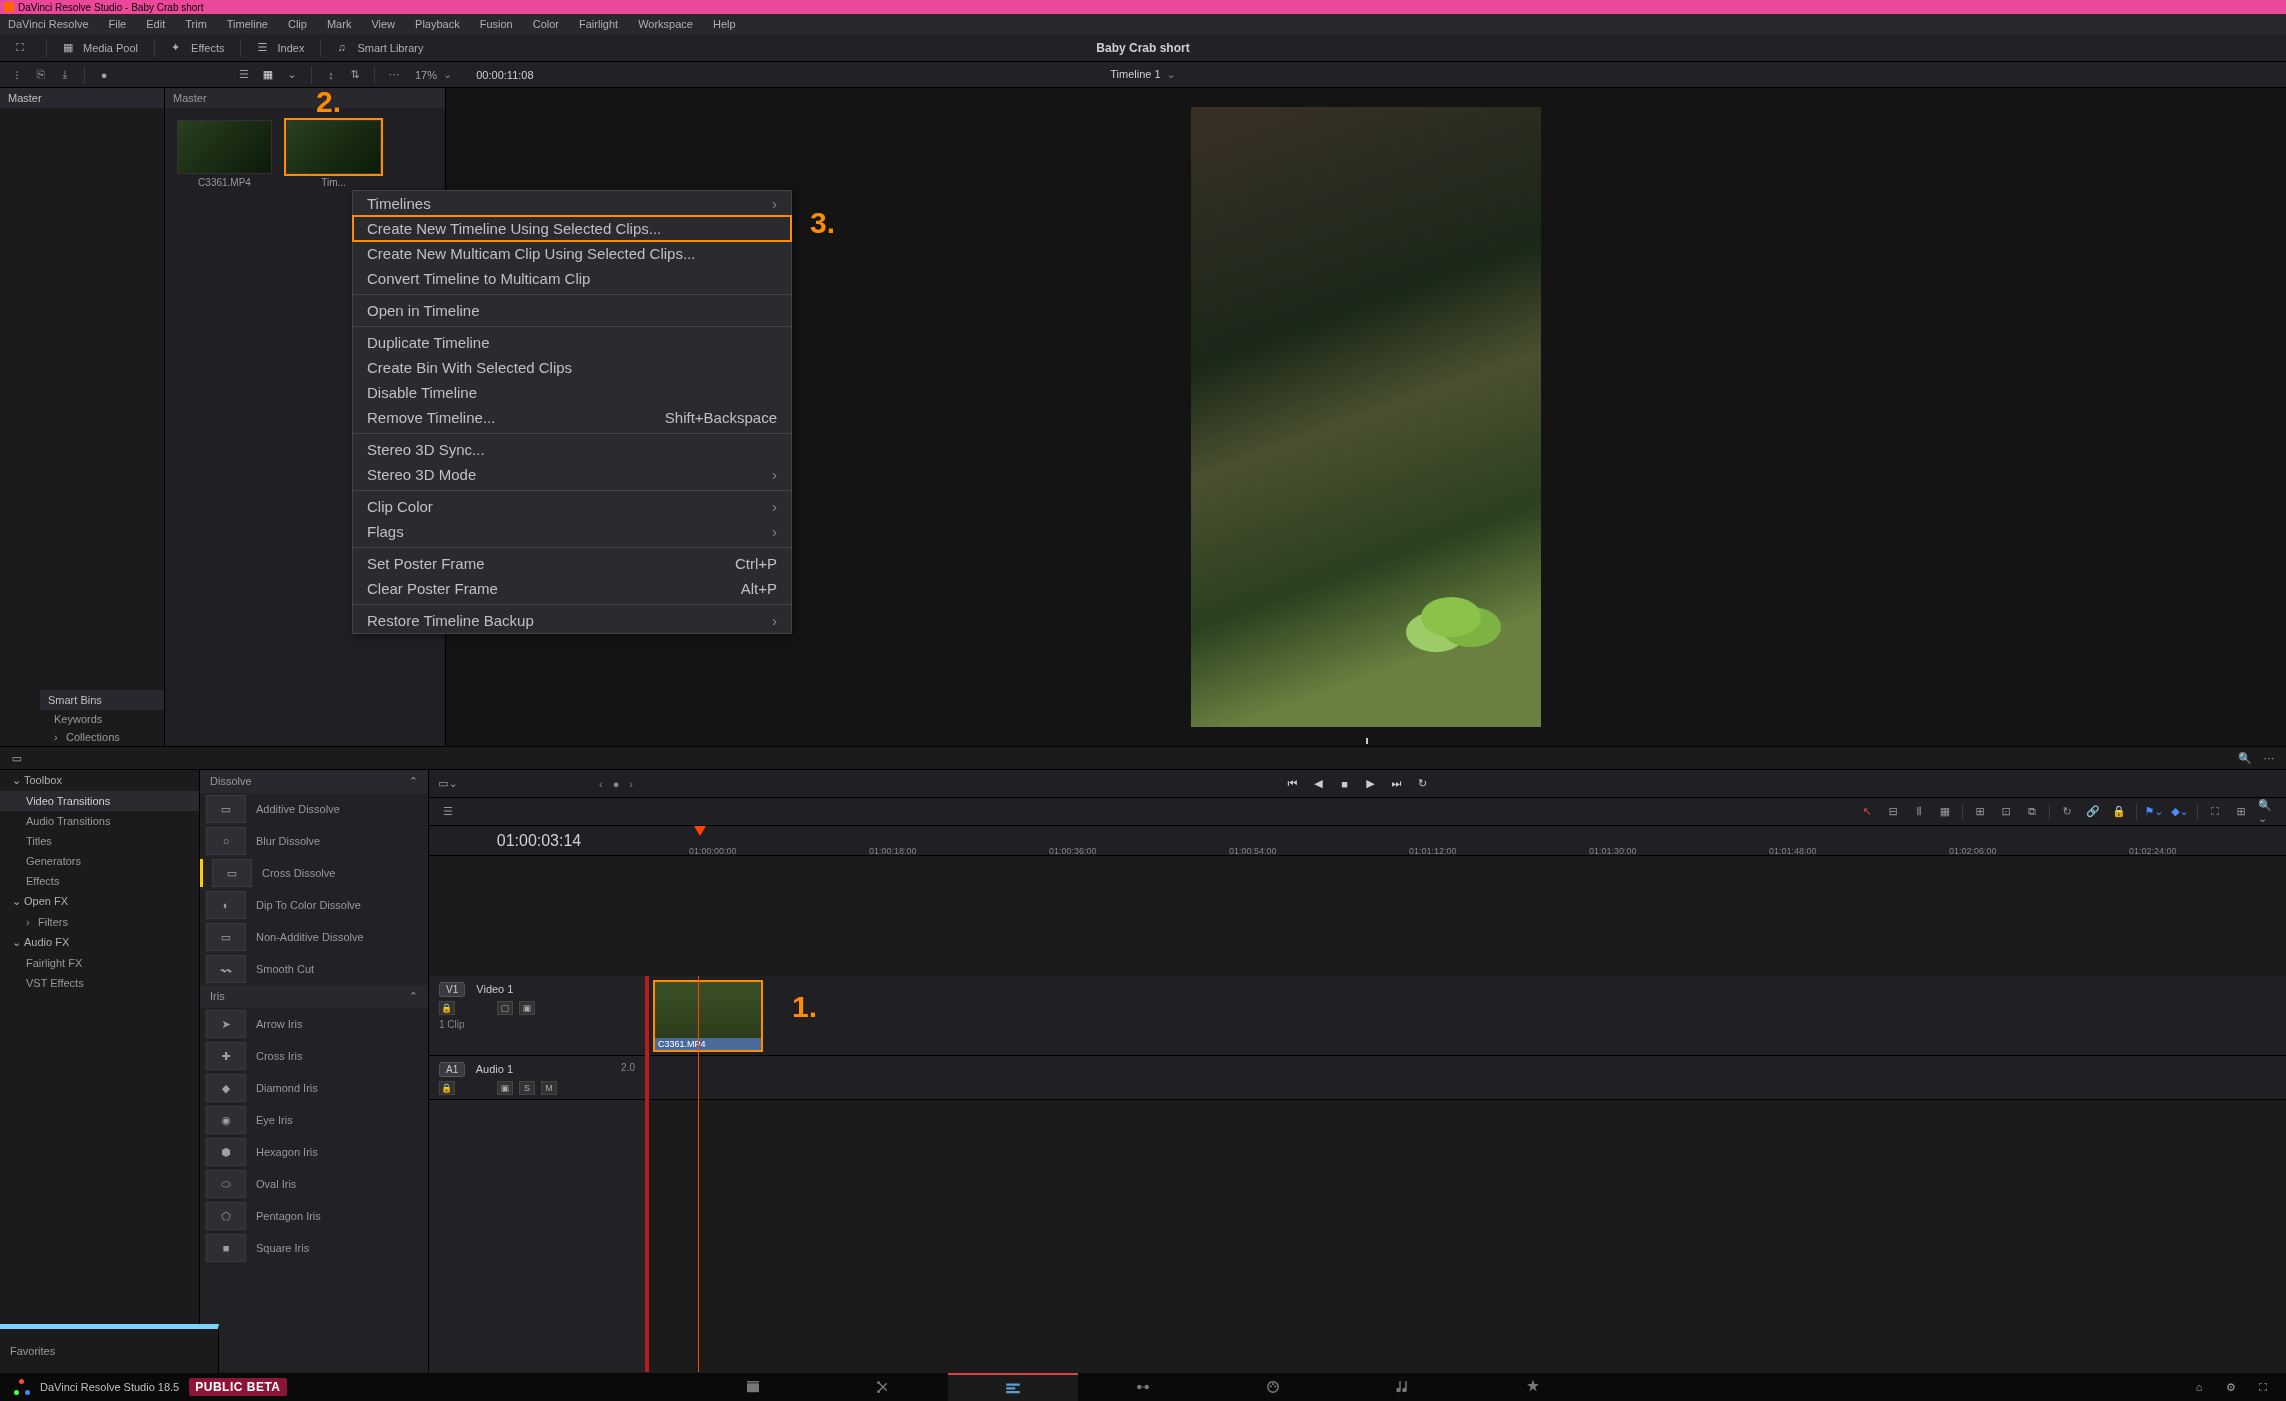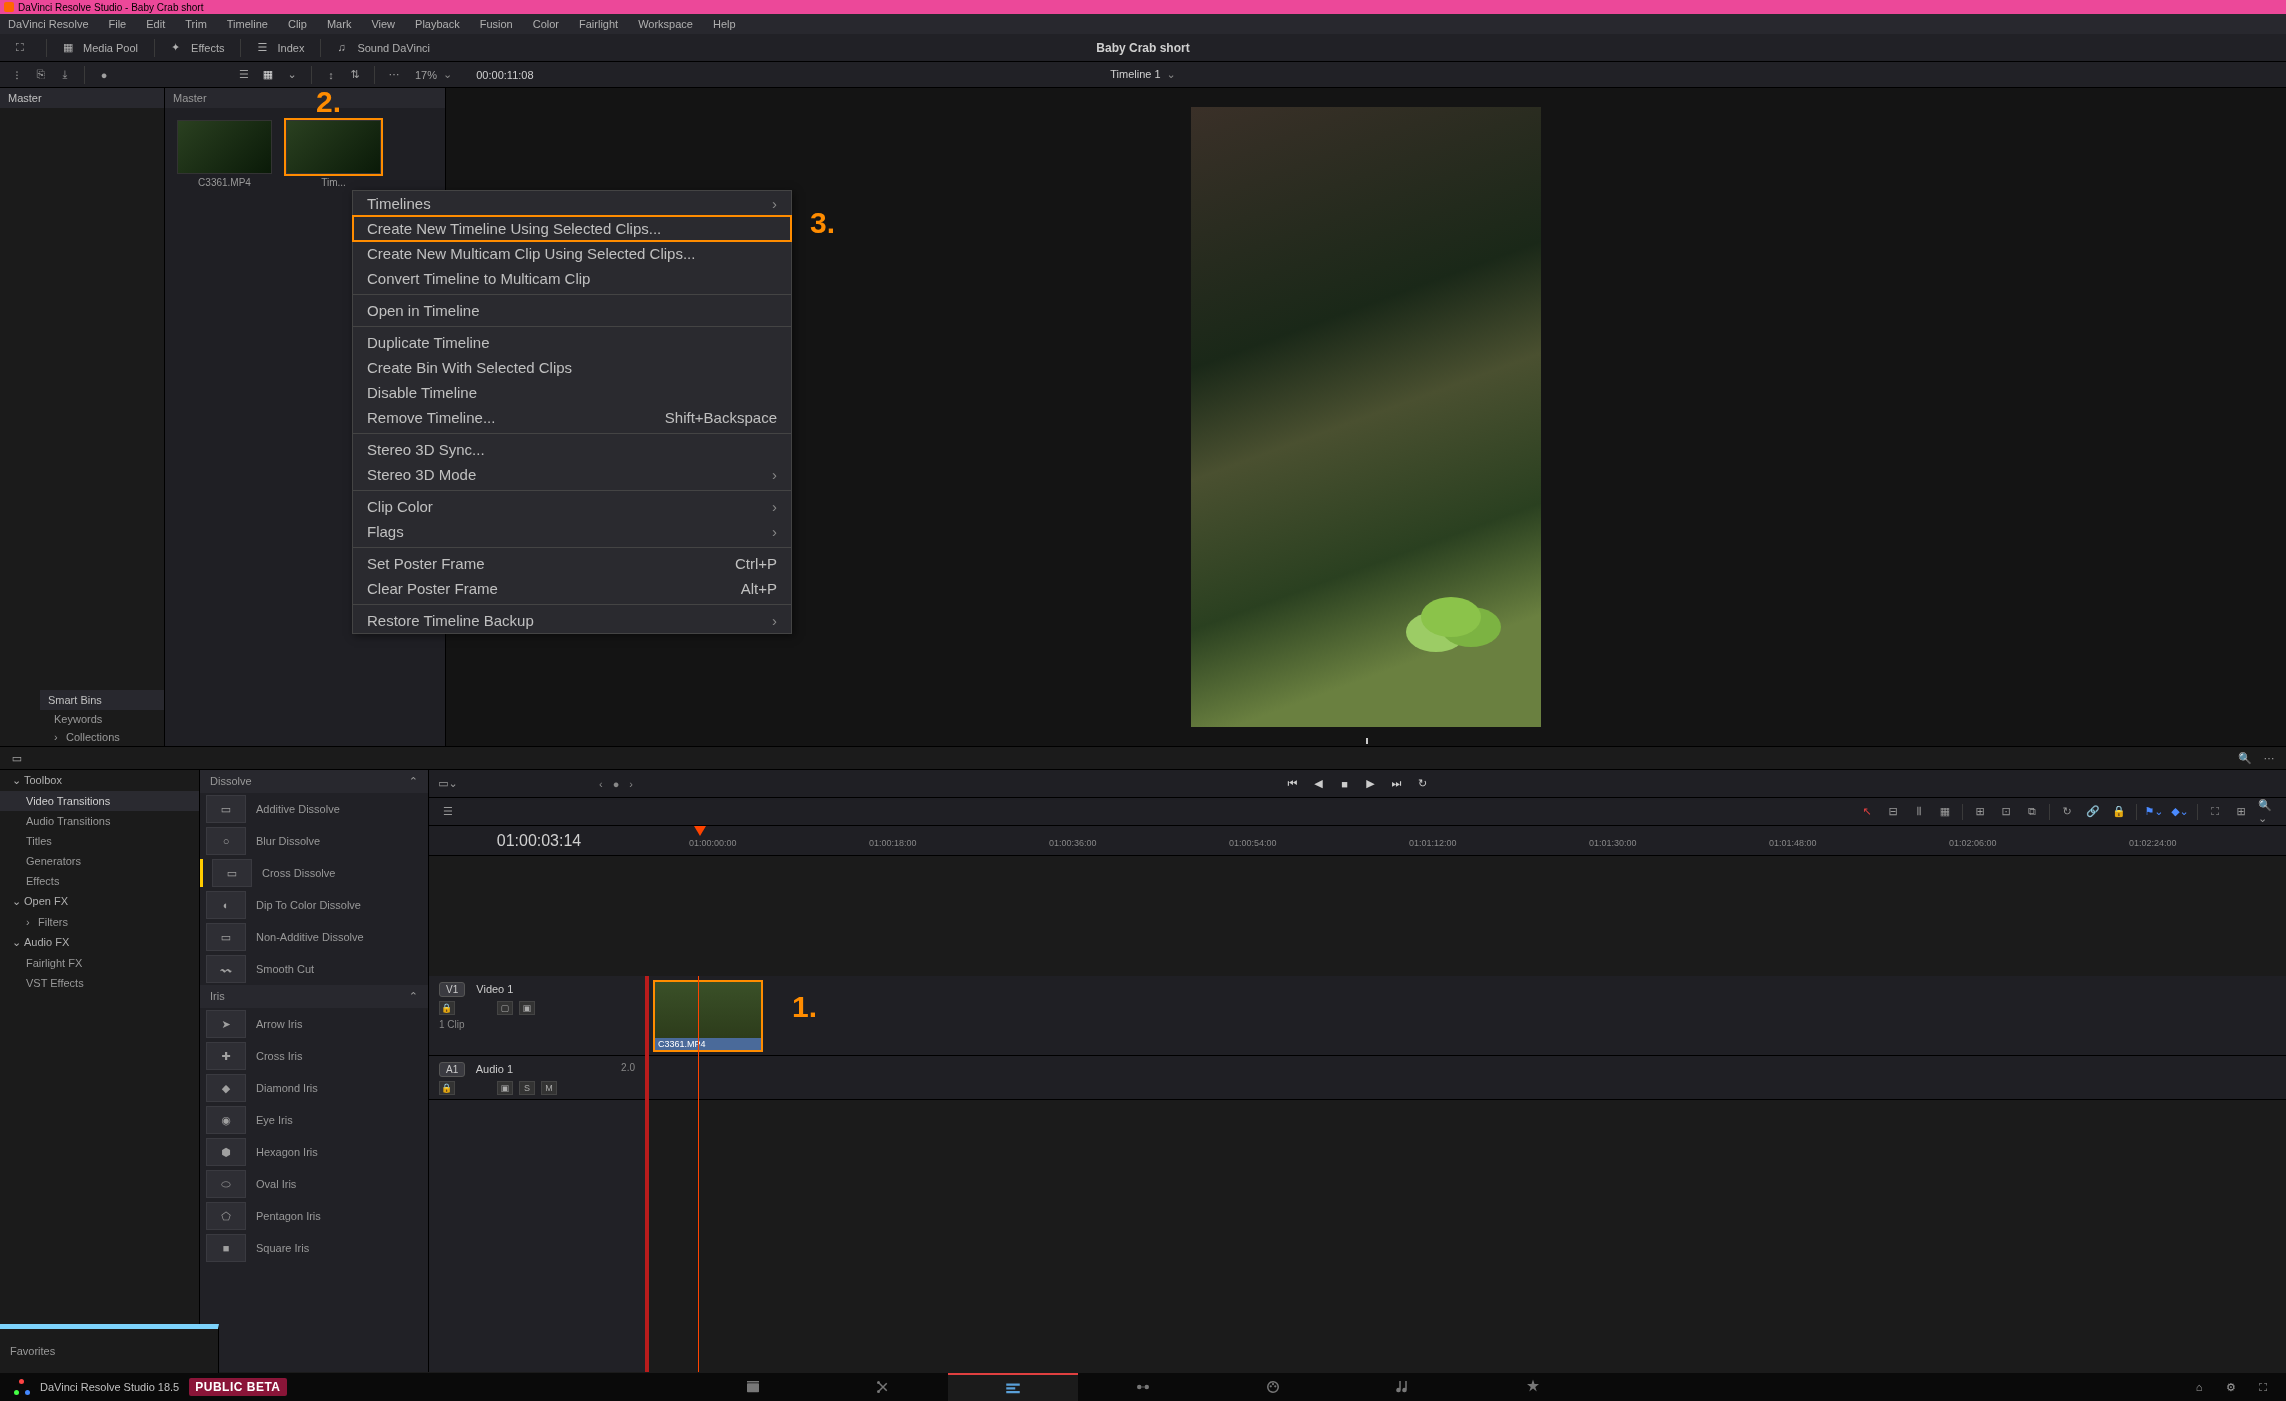--- a/index.html
+++ b/index.html
@@ -165,7 +165,7 @@
   <div class="tool-sep"></div>
   <div class="tool-btn">
       <span class="ico">♫</span>
-      <span>Sound DaVinci</span>
+      <span>Smart Library</span>
     </div>
   <div class="project-name">Baby Crab short</div>
 </div>

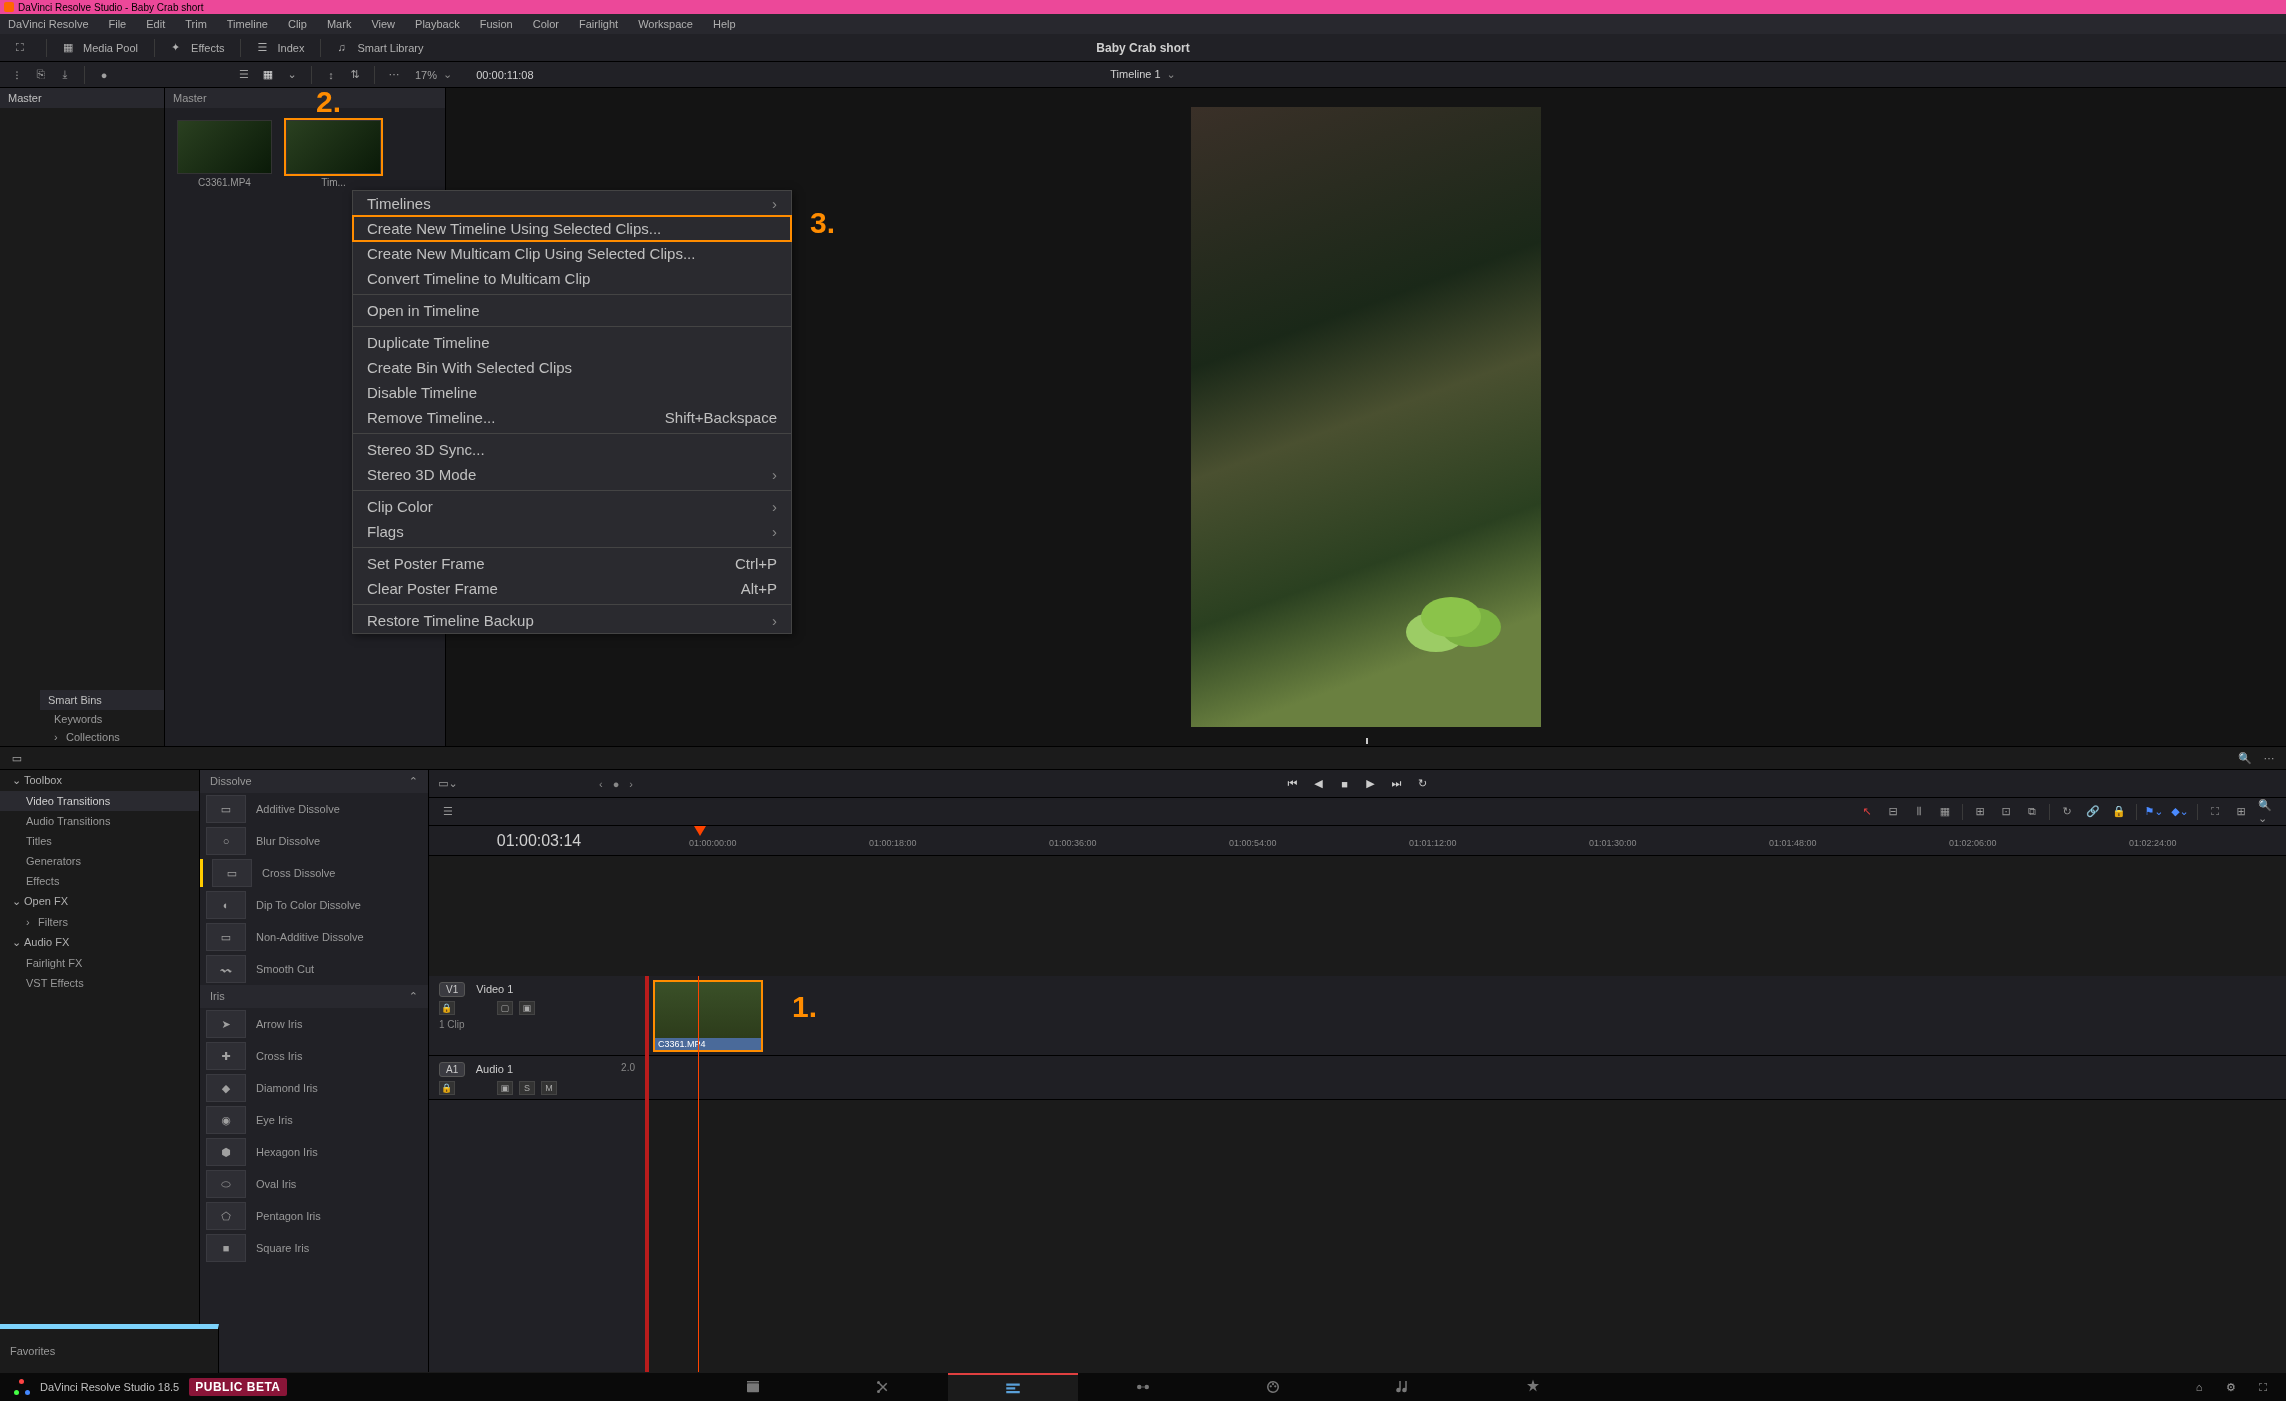--- a/index.html
+++ b/index.html
@@ -69,7 +69,7 @@
 .tl-ruler-row { height: 30px; display: flex; background: #1f1f24; border-bottom: 1px solid #000; }
 .tl-tc-display { width: 220px; display: flex; align-items: center; justify-content: center; color: #d0d0d0; font-size: 16px; }
 .tl-ruler { flex: 1; position: relative; display: flex; align-items: center; }
-.ruler-mark { position: absolute; top: 12px; font-size: 9px; color: #888; }
+.ruler-mark { position: absolute; top: 20px; font-size: 9px; color: #888; }
 .playhead { position: absolute; top: 0; left: 45px; width: 12px; height: 10px; background: #ff4400; clip-path: polygon(0 0, 100% 0, 50% 100%); }
 
 .tl-tracks { flex: 1; display: flex; background: #1b1b1b; position: relative; }

